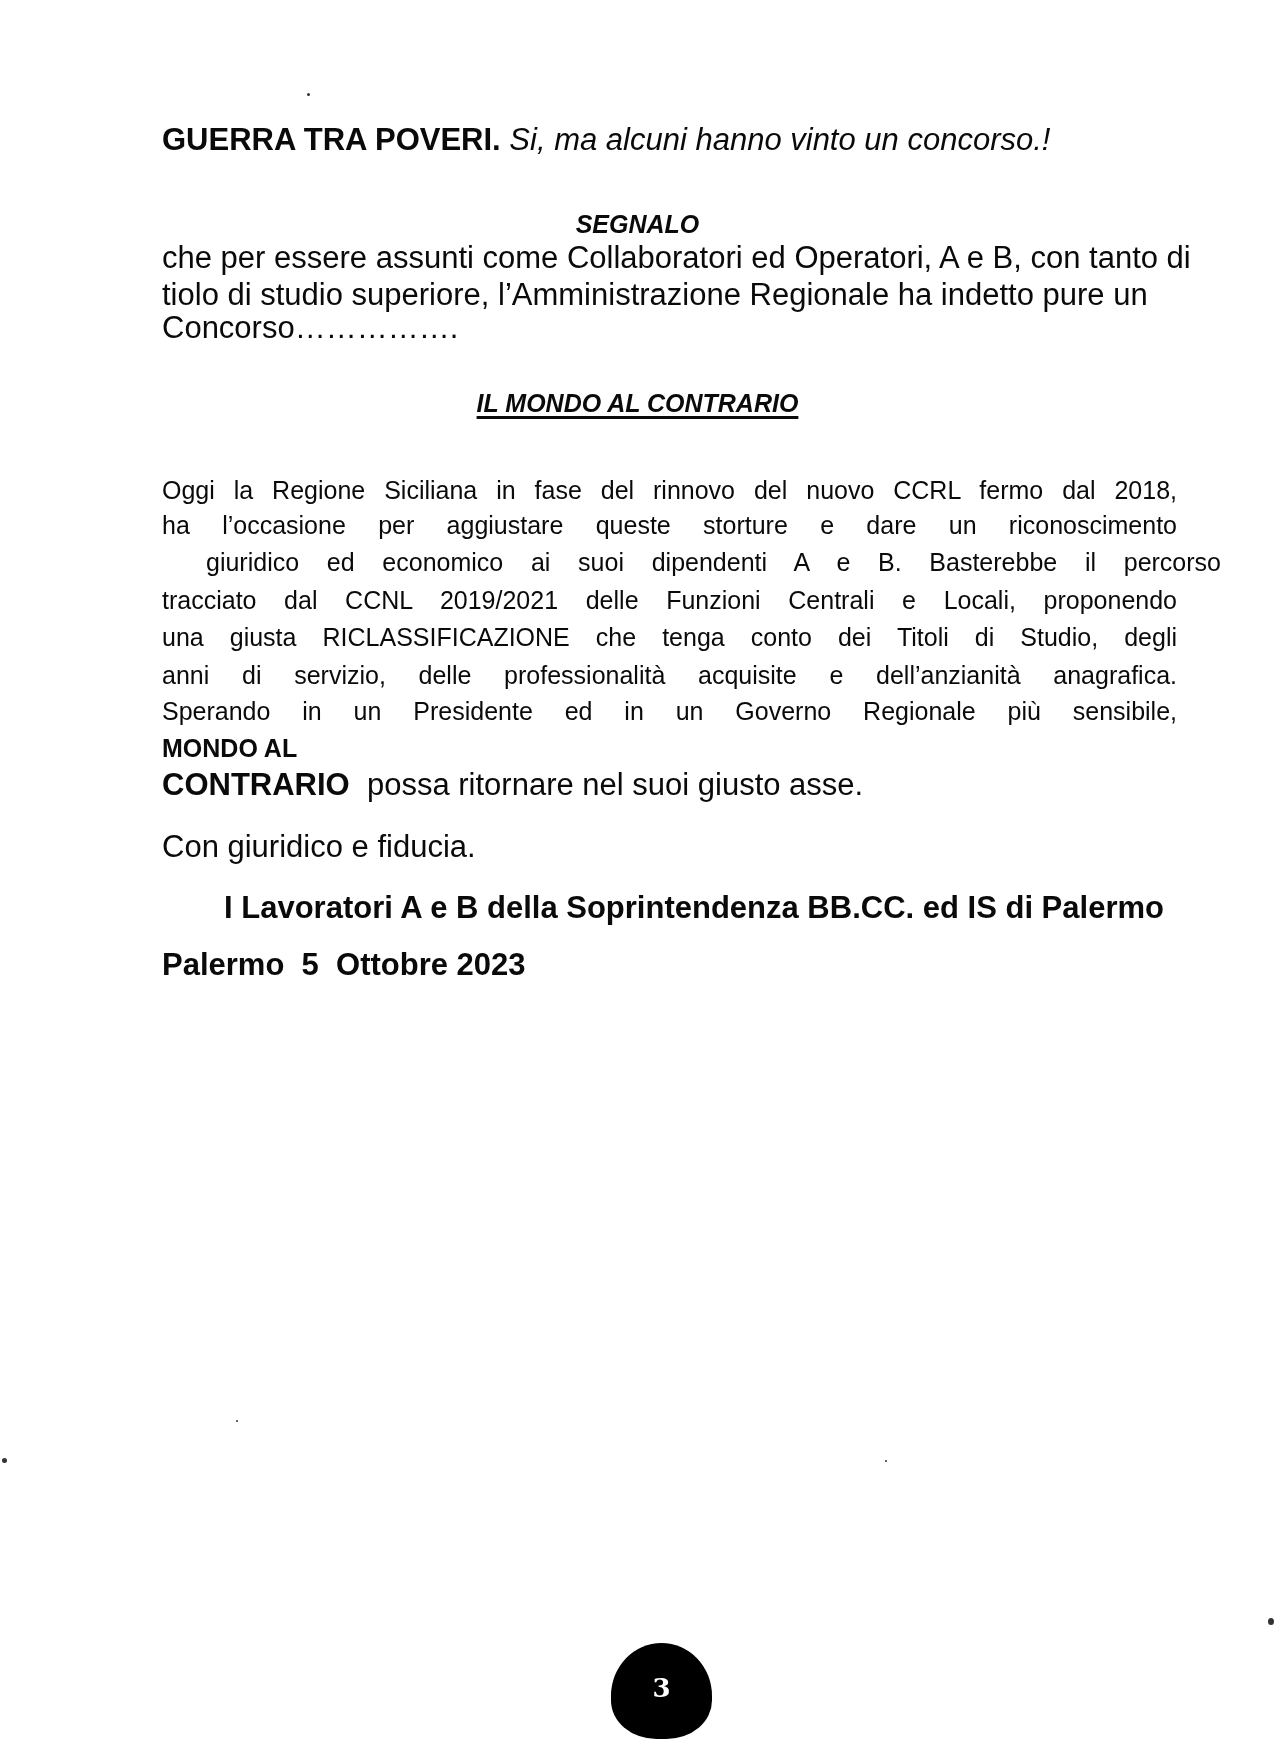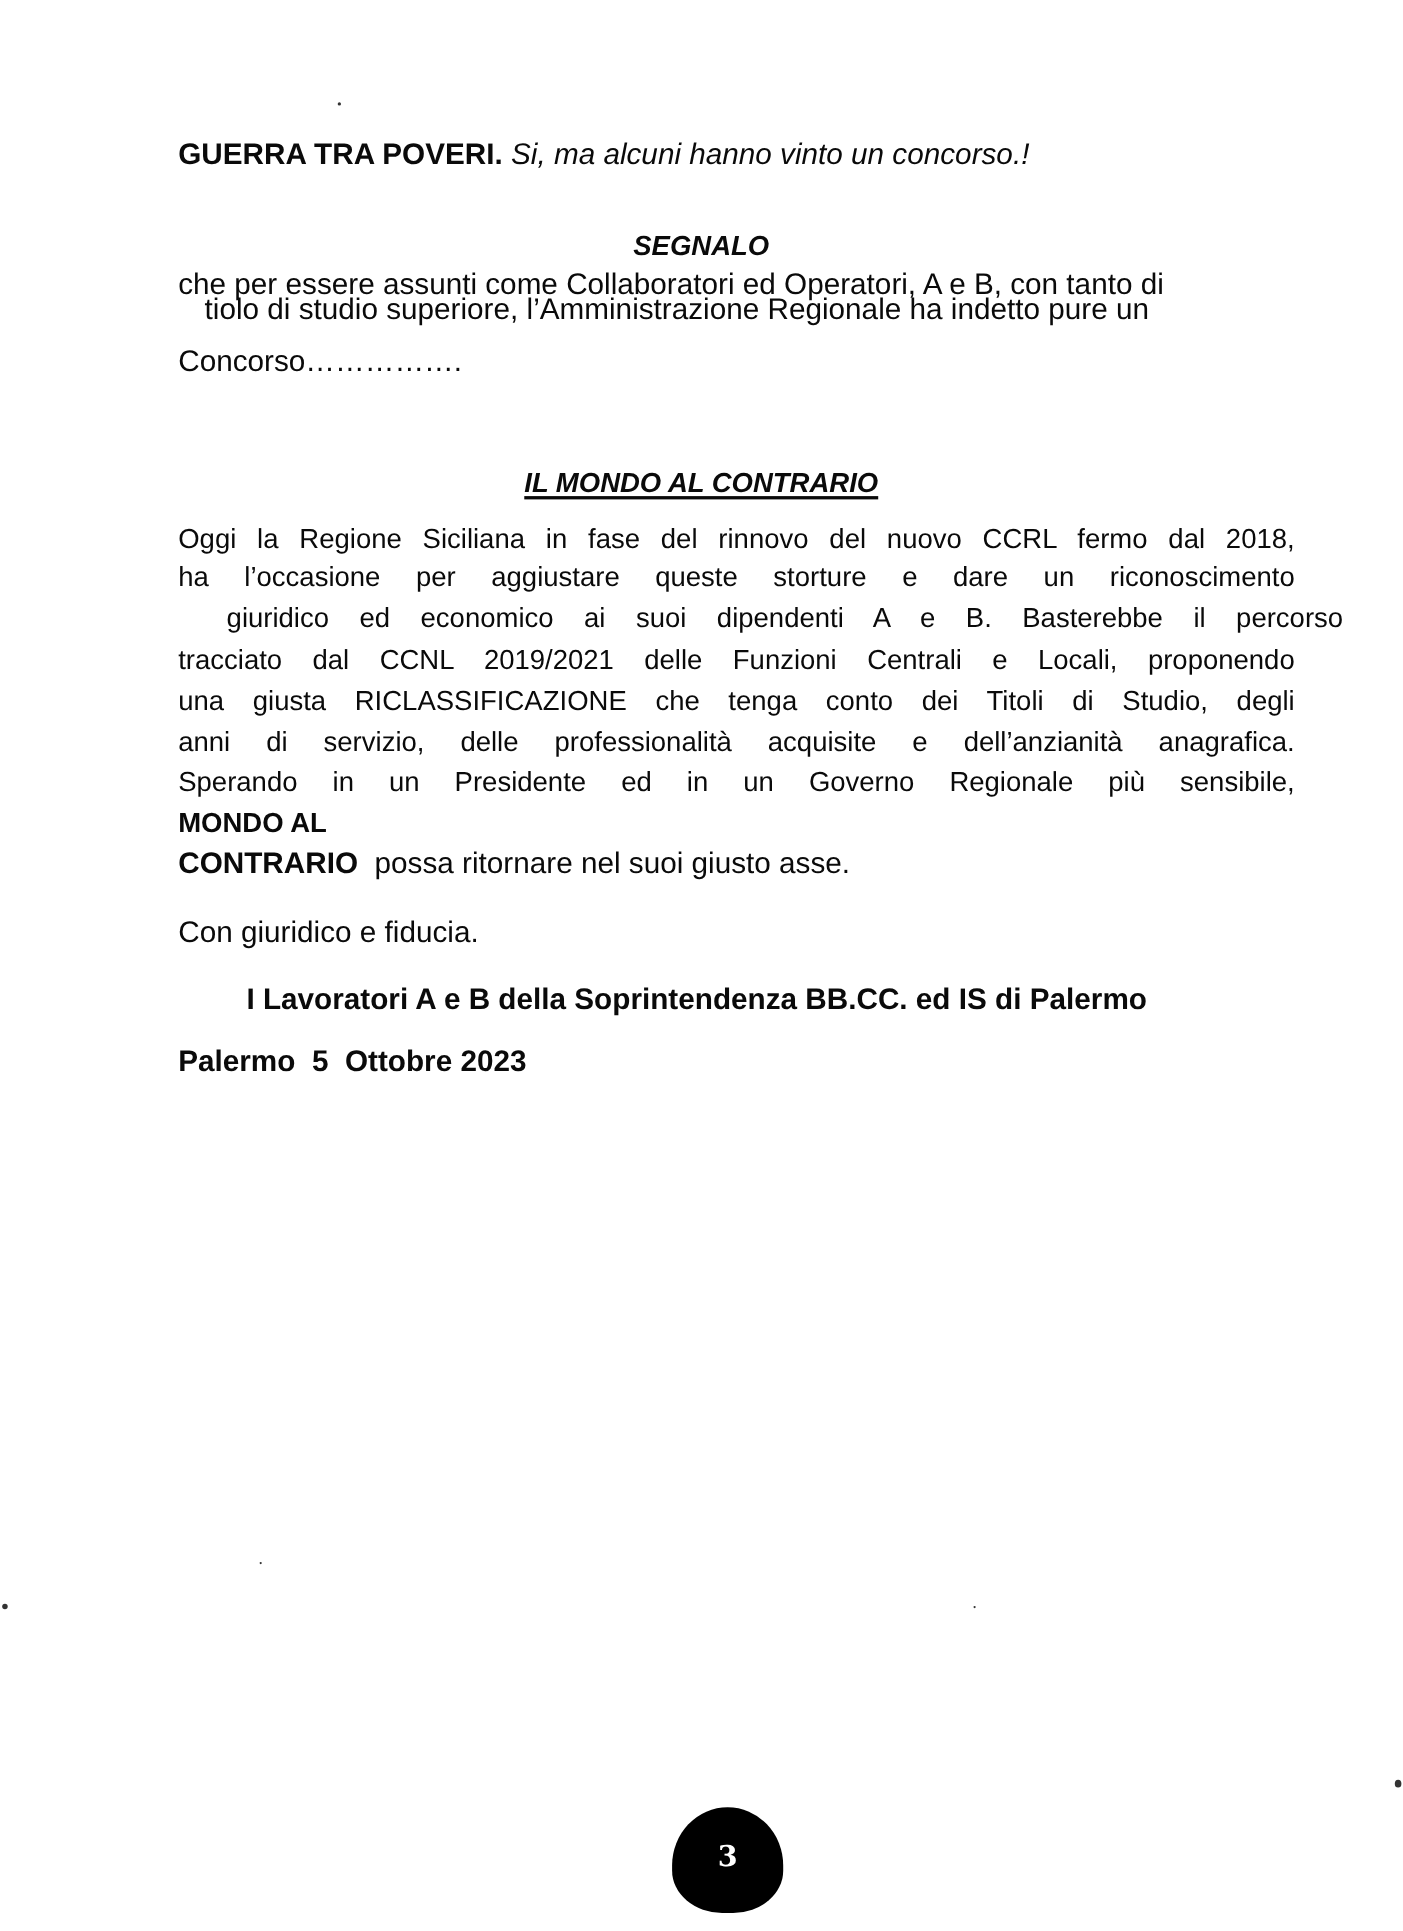--- a/index.html
+++ b/index.html
@@ -5,7 +5,7 @@
   html, body { margin:0; padding:0; background:#ffffff; }
   body { width:1275px; height:1755px; position:relative; overflow:hidden;
          font-family:"Liberation Sans", sans-serif; color:#0a0a0a; }
-  .line { position:absolute; left:162px; white-space:nowrap; font-size:27px; line-height:30px; }
+  .line { position:absolute; left:162px; white-space:nowrap; font-size:31px; line-height:30px; }
   .just { position:absolute; left:162px; width:1015px; font-size:25px; line-height:30px;
           text-align:justify; text-align-last:justify; white-space:nowrap; display:flex; justify-content:space-between; }
   .b { font-weight:bold; }

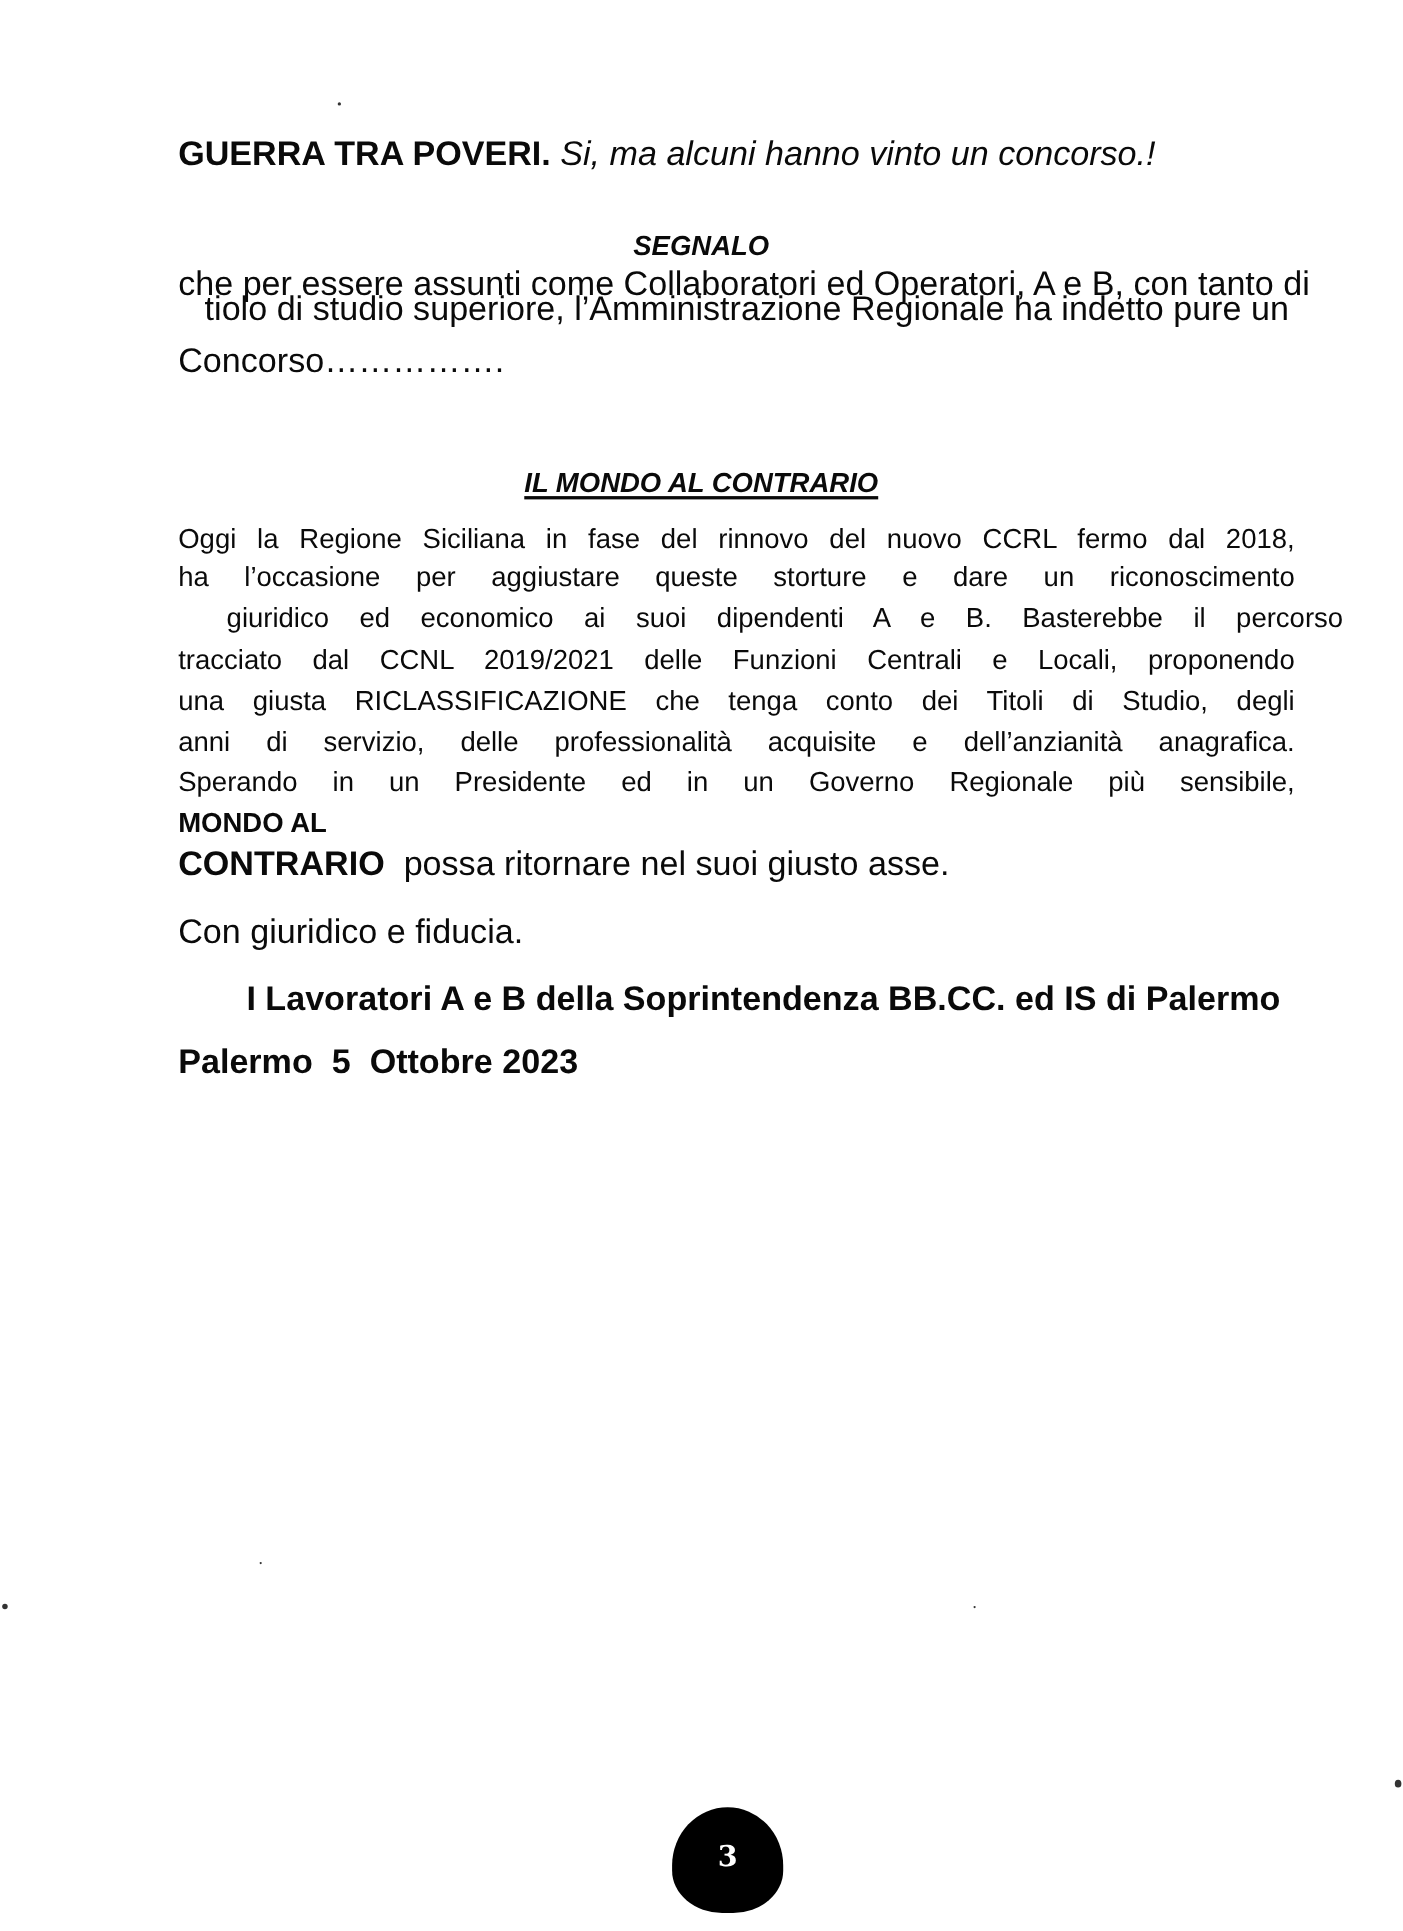--- a/index.html
+++ b/index.html
@@ -29,7 +29,7 @@
 
   <div class="center b i" style="top:209px;">SEGNALO</div>
   <div class="line" style="top:243px;">che per essere assunti  come Collaboratori ed Operatori, A e B, con tanto di</div>
-  <div class="line" style="top:266px;margin-left:24px;">tiolo di studio superiore, l’Amministrazione Regionale ha indetto pure un</div>
+  <div class="line" style="top:280px;">tiolo di studio superiore, l’Amministrazione Regionale ha indetto pure un</div>
   <div class="line" style="top:313px;">Concorso…………….</div>
 
   <div class="center b i" style="top:424px;">

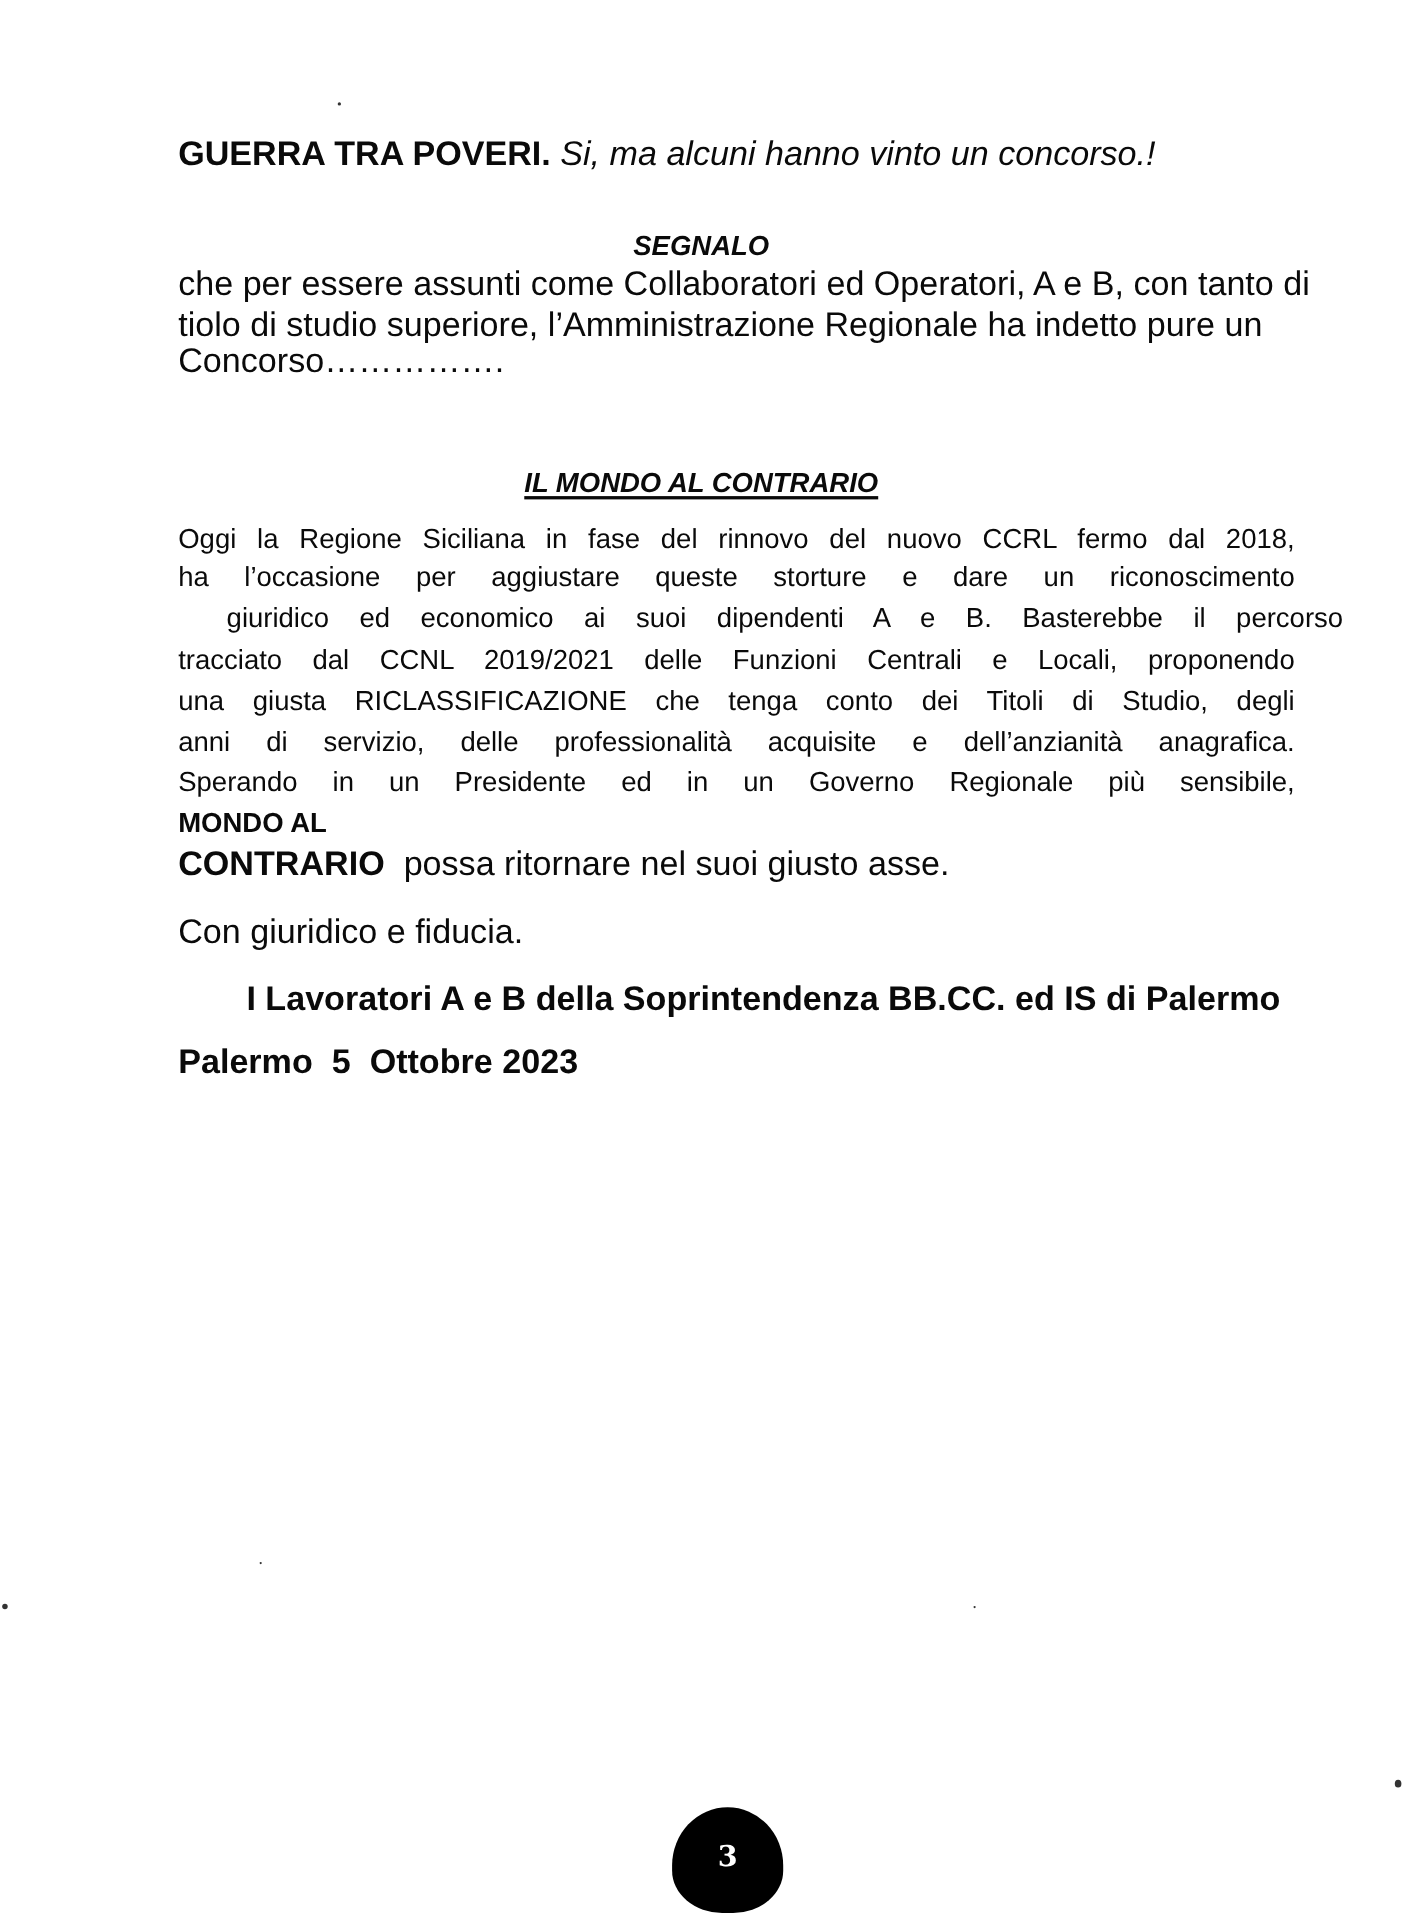--- a/index.html
+++ b/index.html
@@ -32,7 +32,7 @@
   <div class="line" style="top:280px;">tiolo di studio superiore, l’Amministrazione Regionale ha indetto pure un</div>
   <div class="line" style="top:313px;">Concorso…………….</div>
 
-  <div class="center b i" style="top:424px;">
+  <div class="center b i" style="top:388px;">
     <span class="u">IL MONDO AL CONTRARIO</span>
   </div>
 

